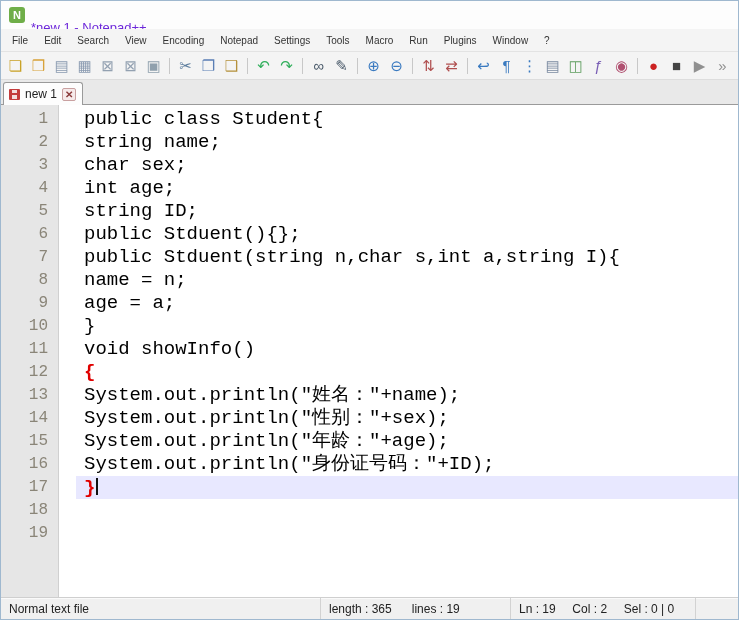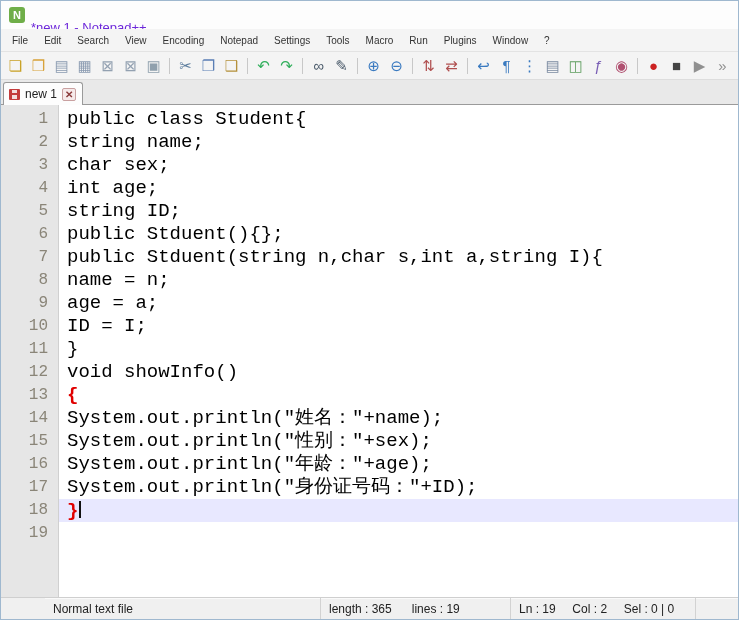--- a/index.html
+++ b/index.html
@@ -34,7 +34,7 @@
   .gutter { width:58px; flex:0 0 auto; background:#e6e6e6; border-right:1px solid #d0d0d0; color:#8a8578; font-family:"Liberation Mono","DejaVu Sans Mono",monospace; font-size:16px; text-align:right; padding:3px 10px 0 0; }
   .lnum { height:23px; line-height:23px; }
   .code { flex:1 1 auto; font-family:"Liberation Mono","DejaVu Sans Mono",monospace; font-size:19px; color:#000; padding-top:3px; }
-  .code-line { height:23px; line-height:23px; padding-left:8px; white-space:pre; }
+  .code-line { height:23px; line-height:23px; padding-left:8px; white-space:pre;margin-left:17px; }
   .code-line.current { background:#e8e8ff; }
   .brace { color:#e00000; font-weight:bold; }
   .caret { display:inline-block; width:2px; height:17px; background:#111; margin-left:1px; transform:translateY(2px); }

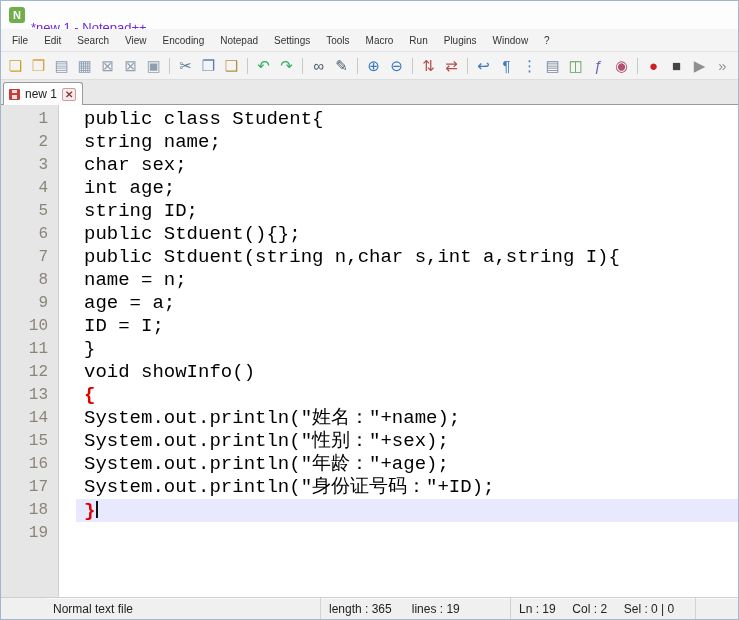--- a/index.html
+++ b/index.html
@@ -152,7 +152,6 @@
         <div class="code-line"><span class="plain">public Stduent(string n,char s,int a,string I){</span></div>
         <div class="code-line"><span class="plain">name = n;</span></div>
         <div class="code-line"><span class="plain">age = a;</span></div>
-        <div class="code-line"><span class="plain">ID = I;</span></div>
         <div class="code-line"><span class="plain">}</span></div>
         <div class="code-line"><span class="plain">void showInfo()</span></div>
         <div class="code-line"><span class="brace">{</span></div>

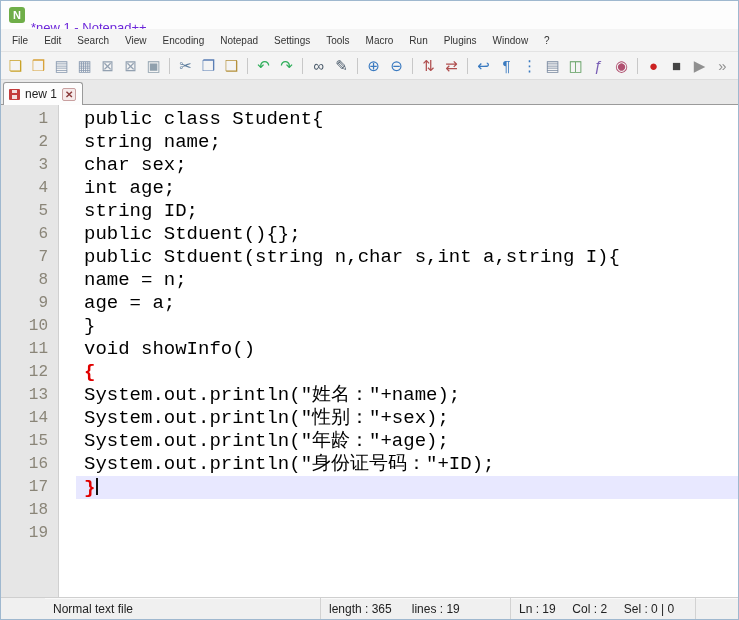--- a/index.html
+++ b/index.html
@@ -40,7 +40,7 @@
   .caret { display:inline-block; width:2px; height:17px; background:#111; margin-left:1px; transform:translateY(2px); }
 
   
-  .statusbar { height:22px; flex:0 0 auto; background:#f0f0f0; border-top:1px solid #cfcfcf; display:flex; align-items:stretch; font-size:12px; color:#222;padding-left:44px; }
+  .statusbar { height:22px; flex:0 0 auto; background:#f0f0f0; border-top:1px solid #cfcfcf; display:flex; align-items:stretch; font-size:12px; color:#222; }
   .seg { display:flex; align-items:center; padding:0 8px; white-space:pre; border-right:1px solid #d2d2d2; box-shadow:inset 0 1px 0 #fafafa; }
   .seg-type { flex:1 1 auto; }
   .seg-len { width:190px; flex:0 0 auto; }

